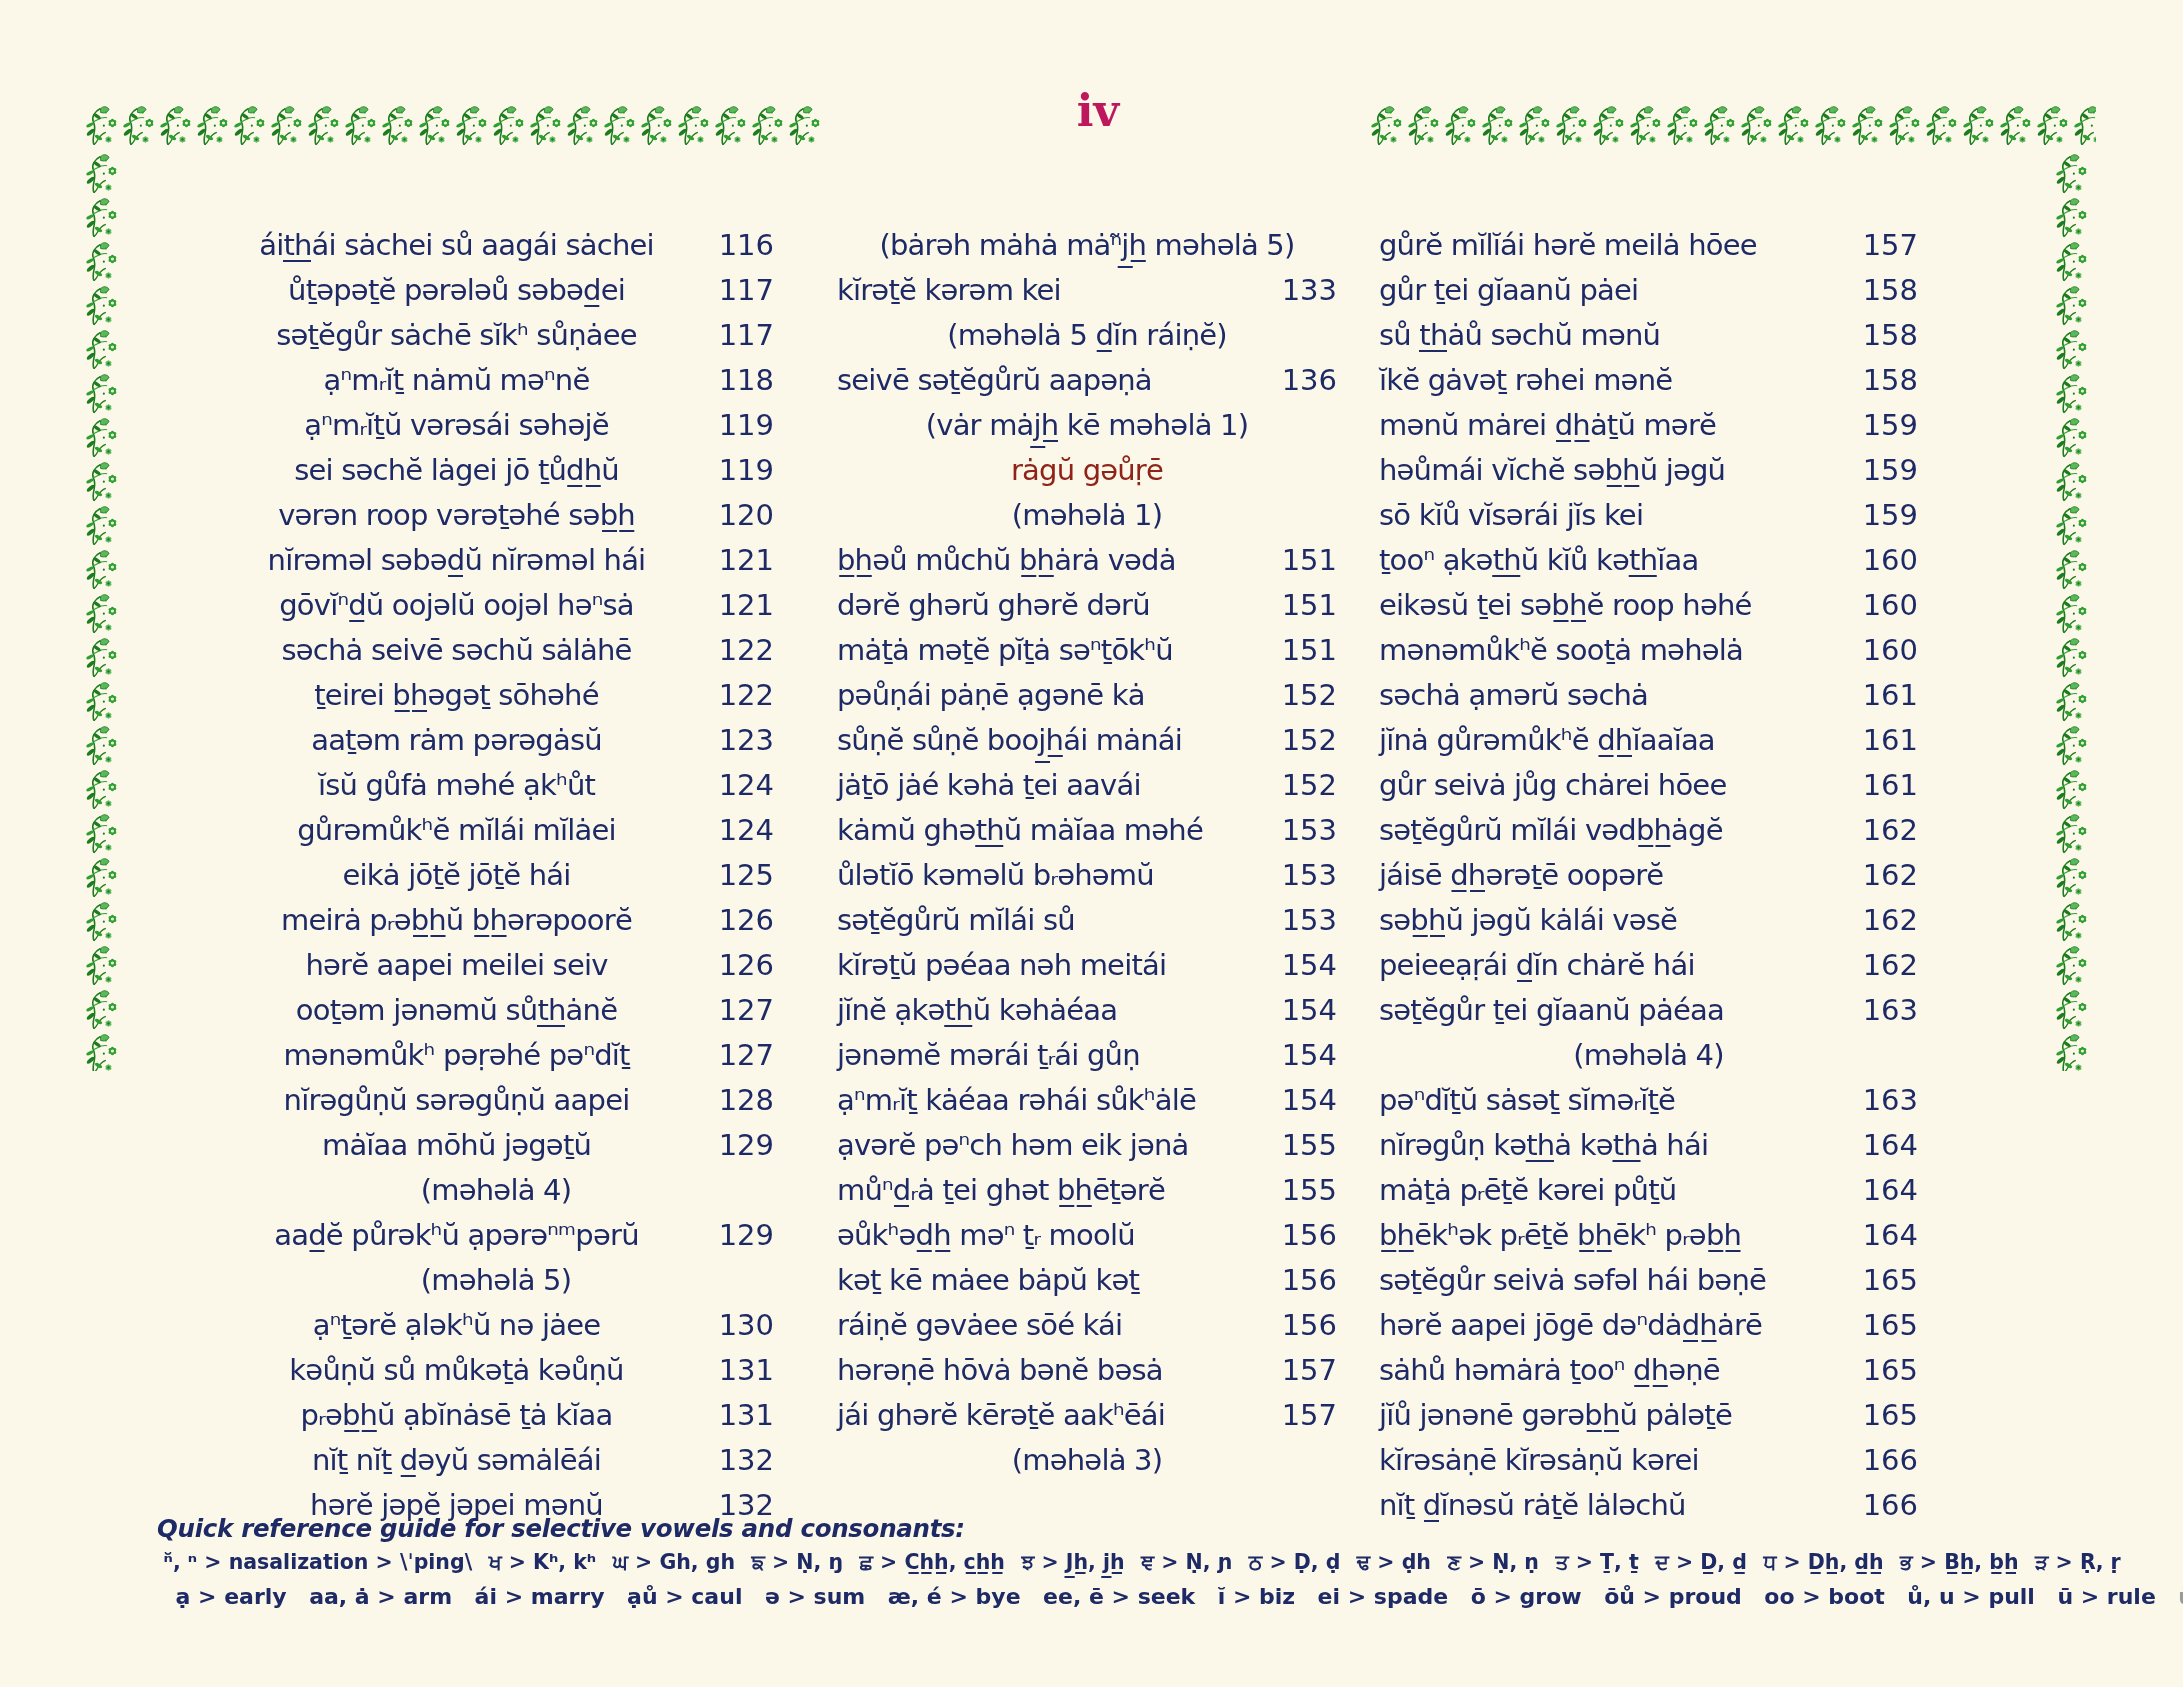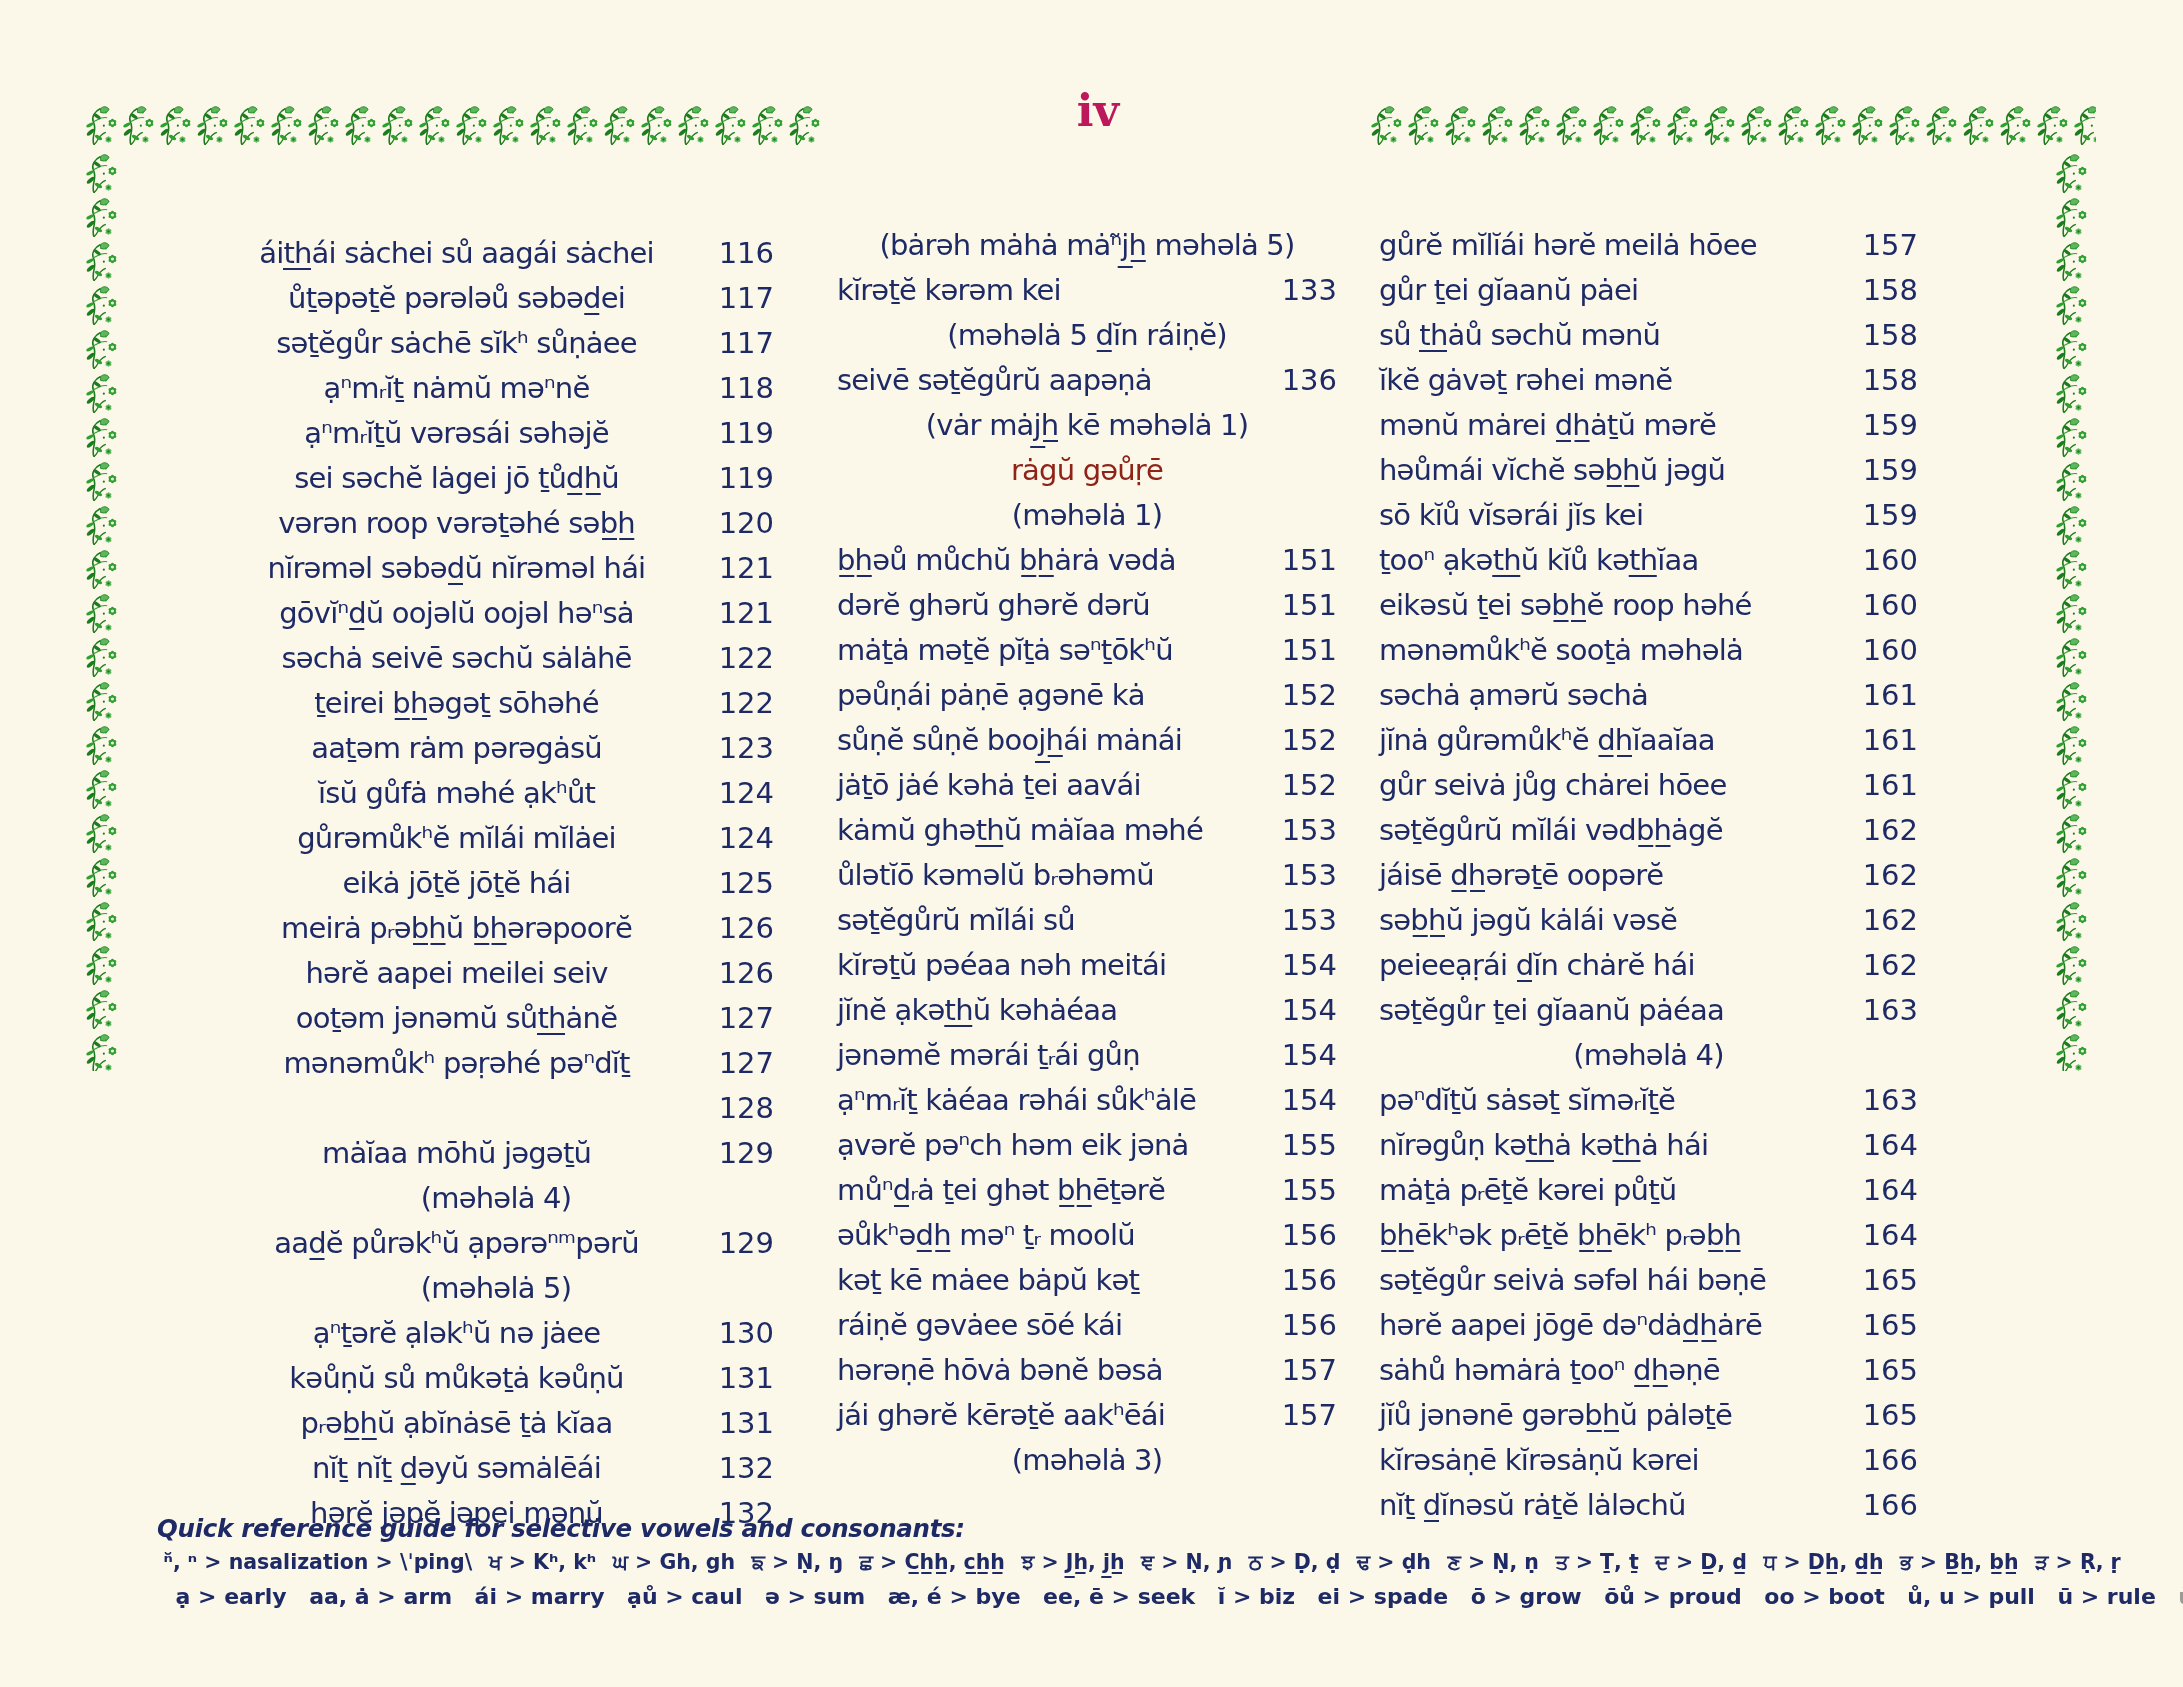--- a/index.html
+++ b/index.html
@@ -301,7 +301,7 @@
 
 <div id="title">iv</div>
 
-<div class="col col1" style="left:218px;width:556px;margin-top:8px;">
+<div class="col col1" style="left:218px;width:556px;">
     <div class="row">
       <span class="t">áit̲h̲ái sȧchei sů aagái sȧchei</span>
       <span class="n">116</span>

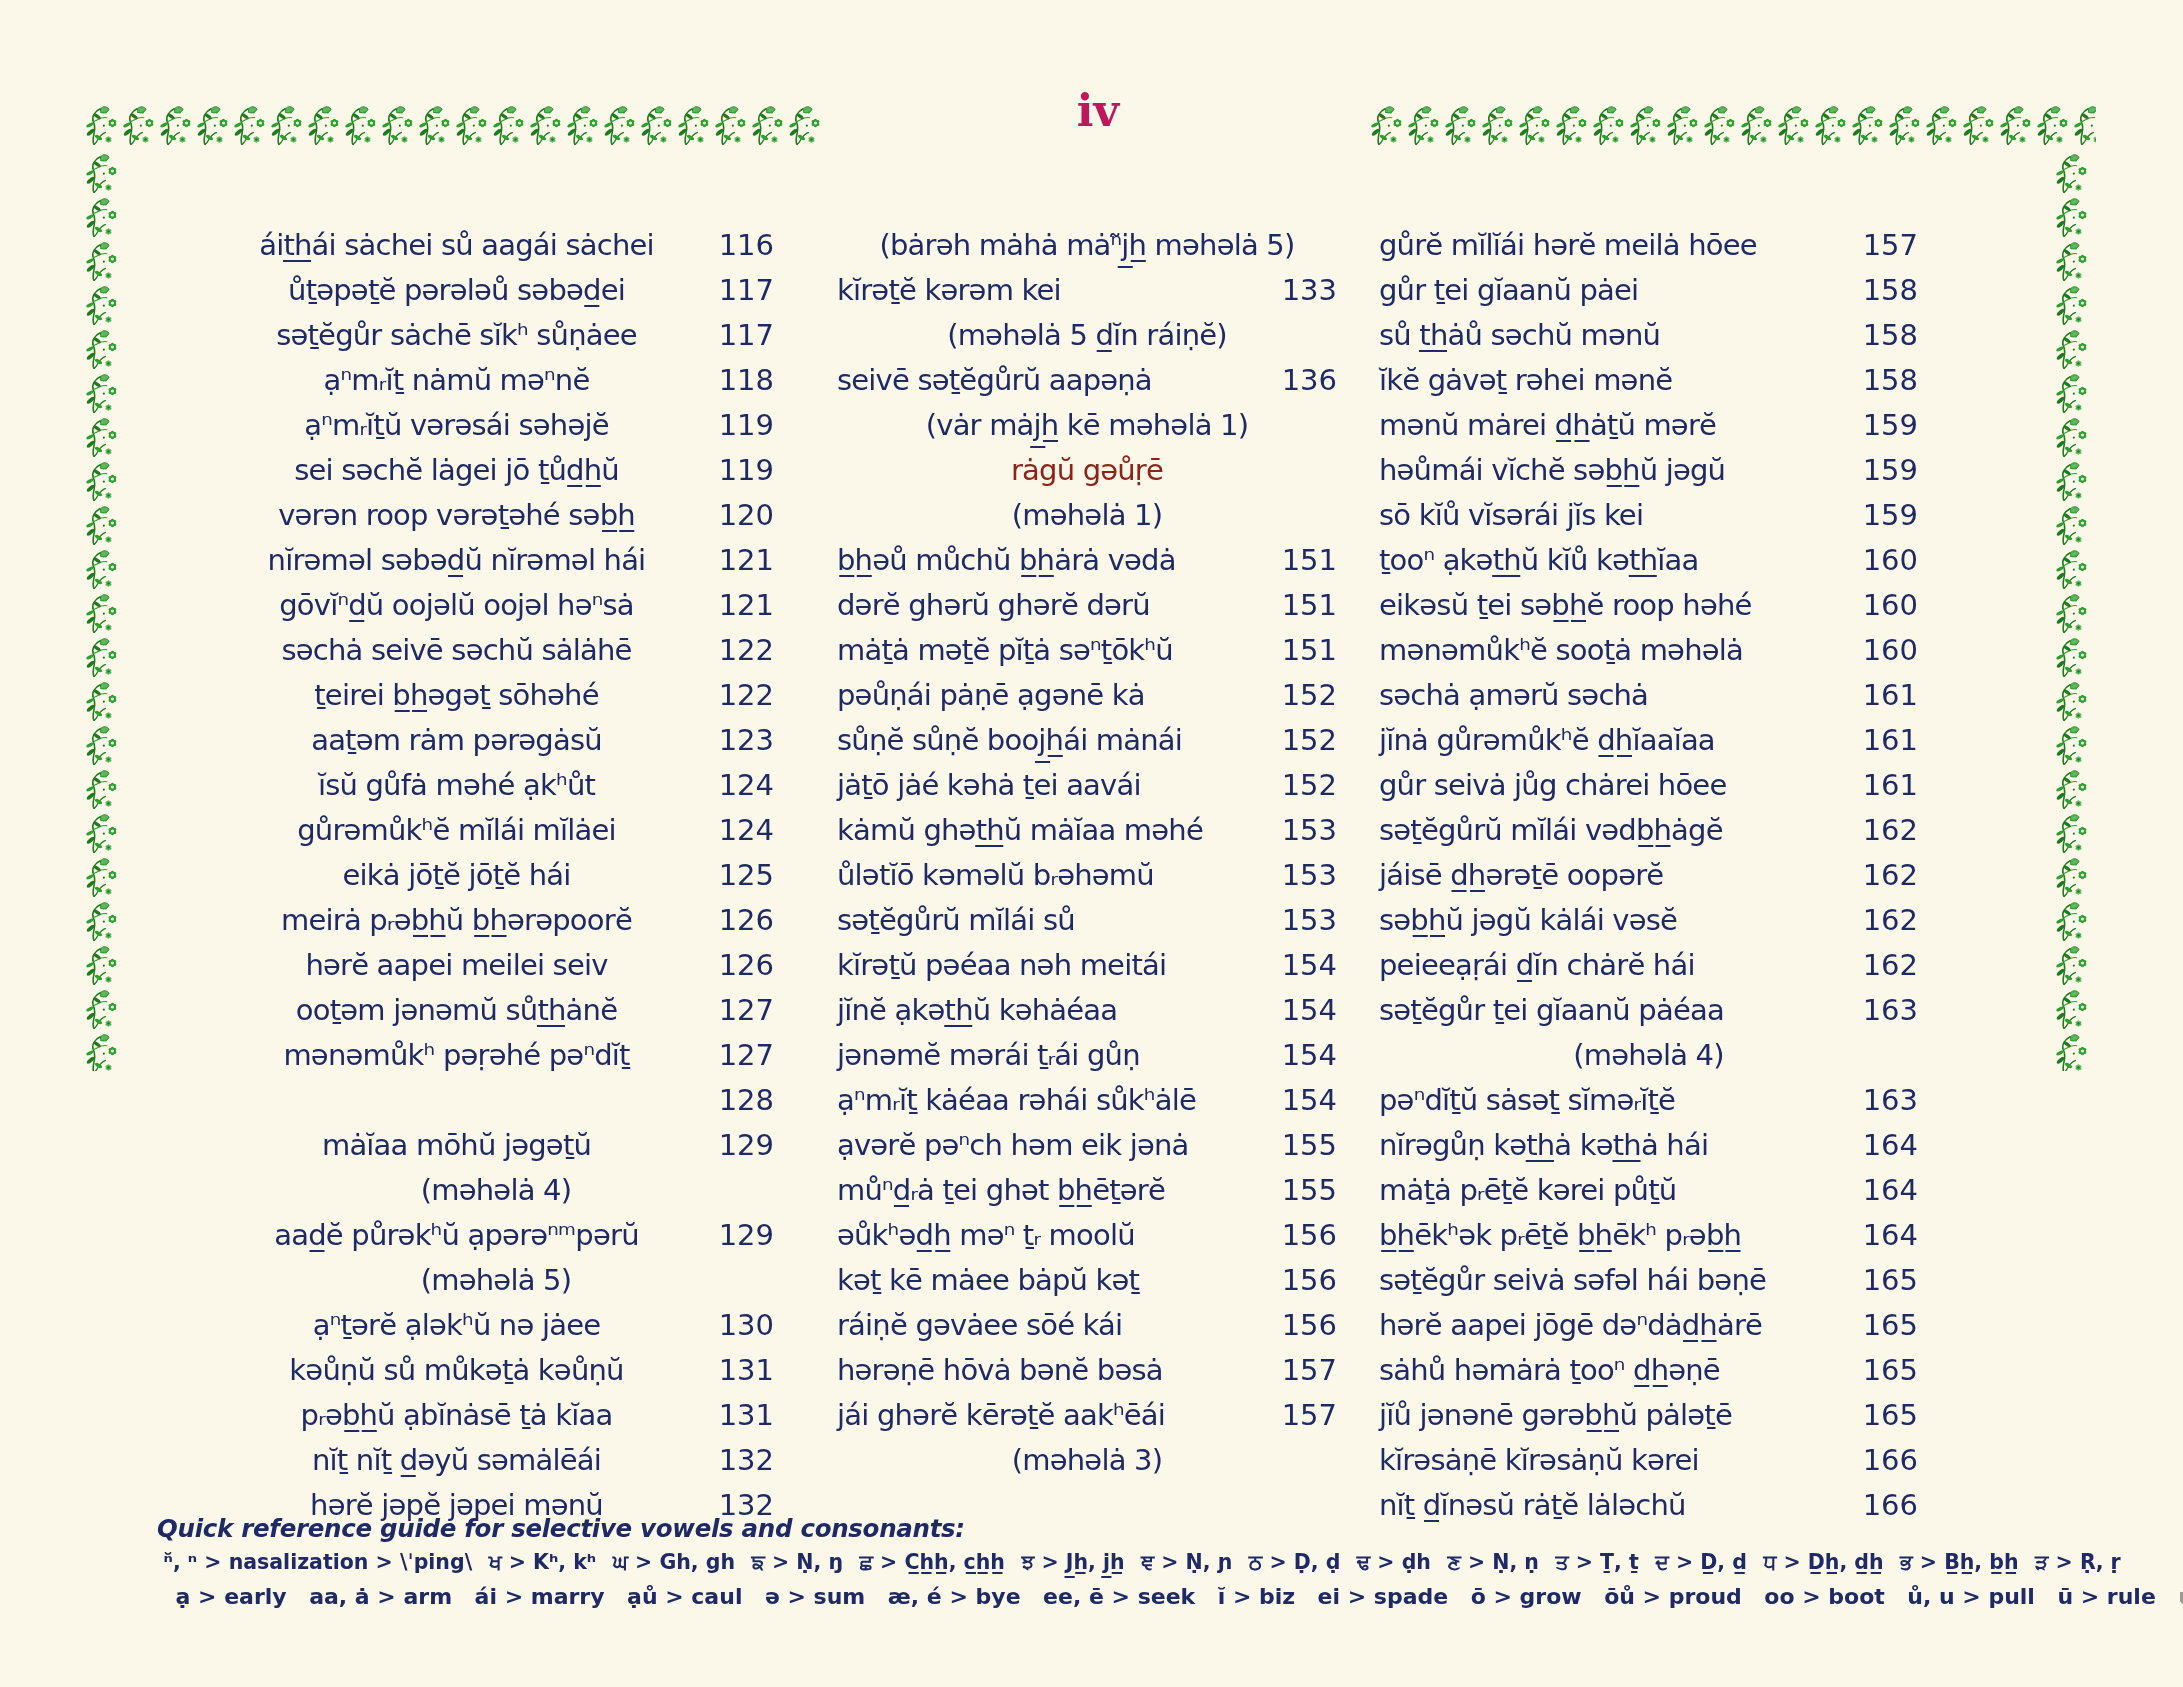--- a/index.html
+++ b/index.html
@@ -379,6 +379,7 @@
       <span class="n">127</span>
     </div>
     <div class="row">
+      <span class="t">nĭrəgůṇŭ sərəgůṇŭ aapei</span>
       <span class="n">128</span>
     </div>
     <div class="row">

